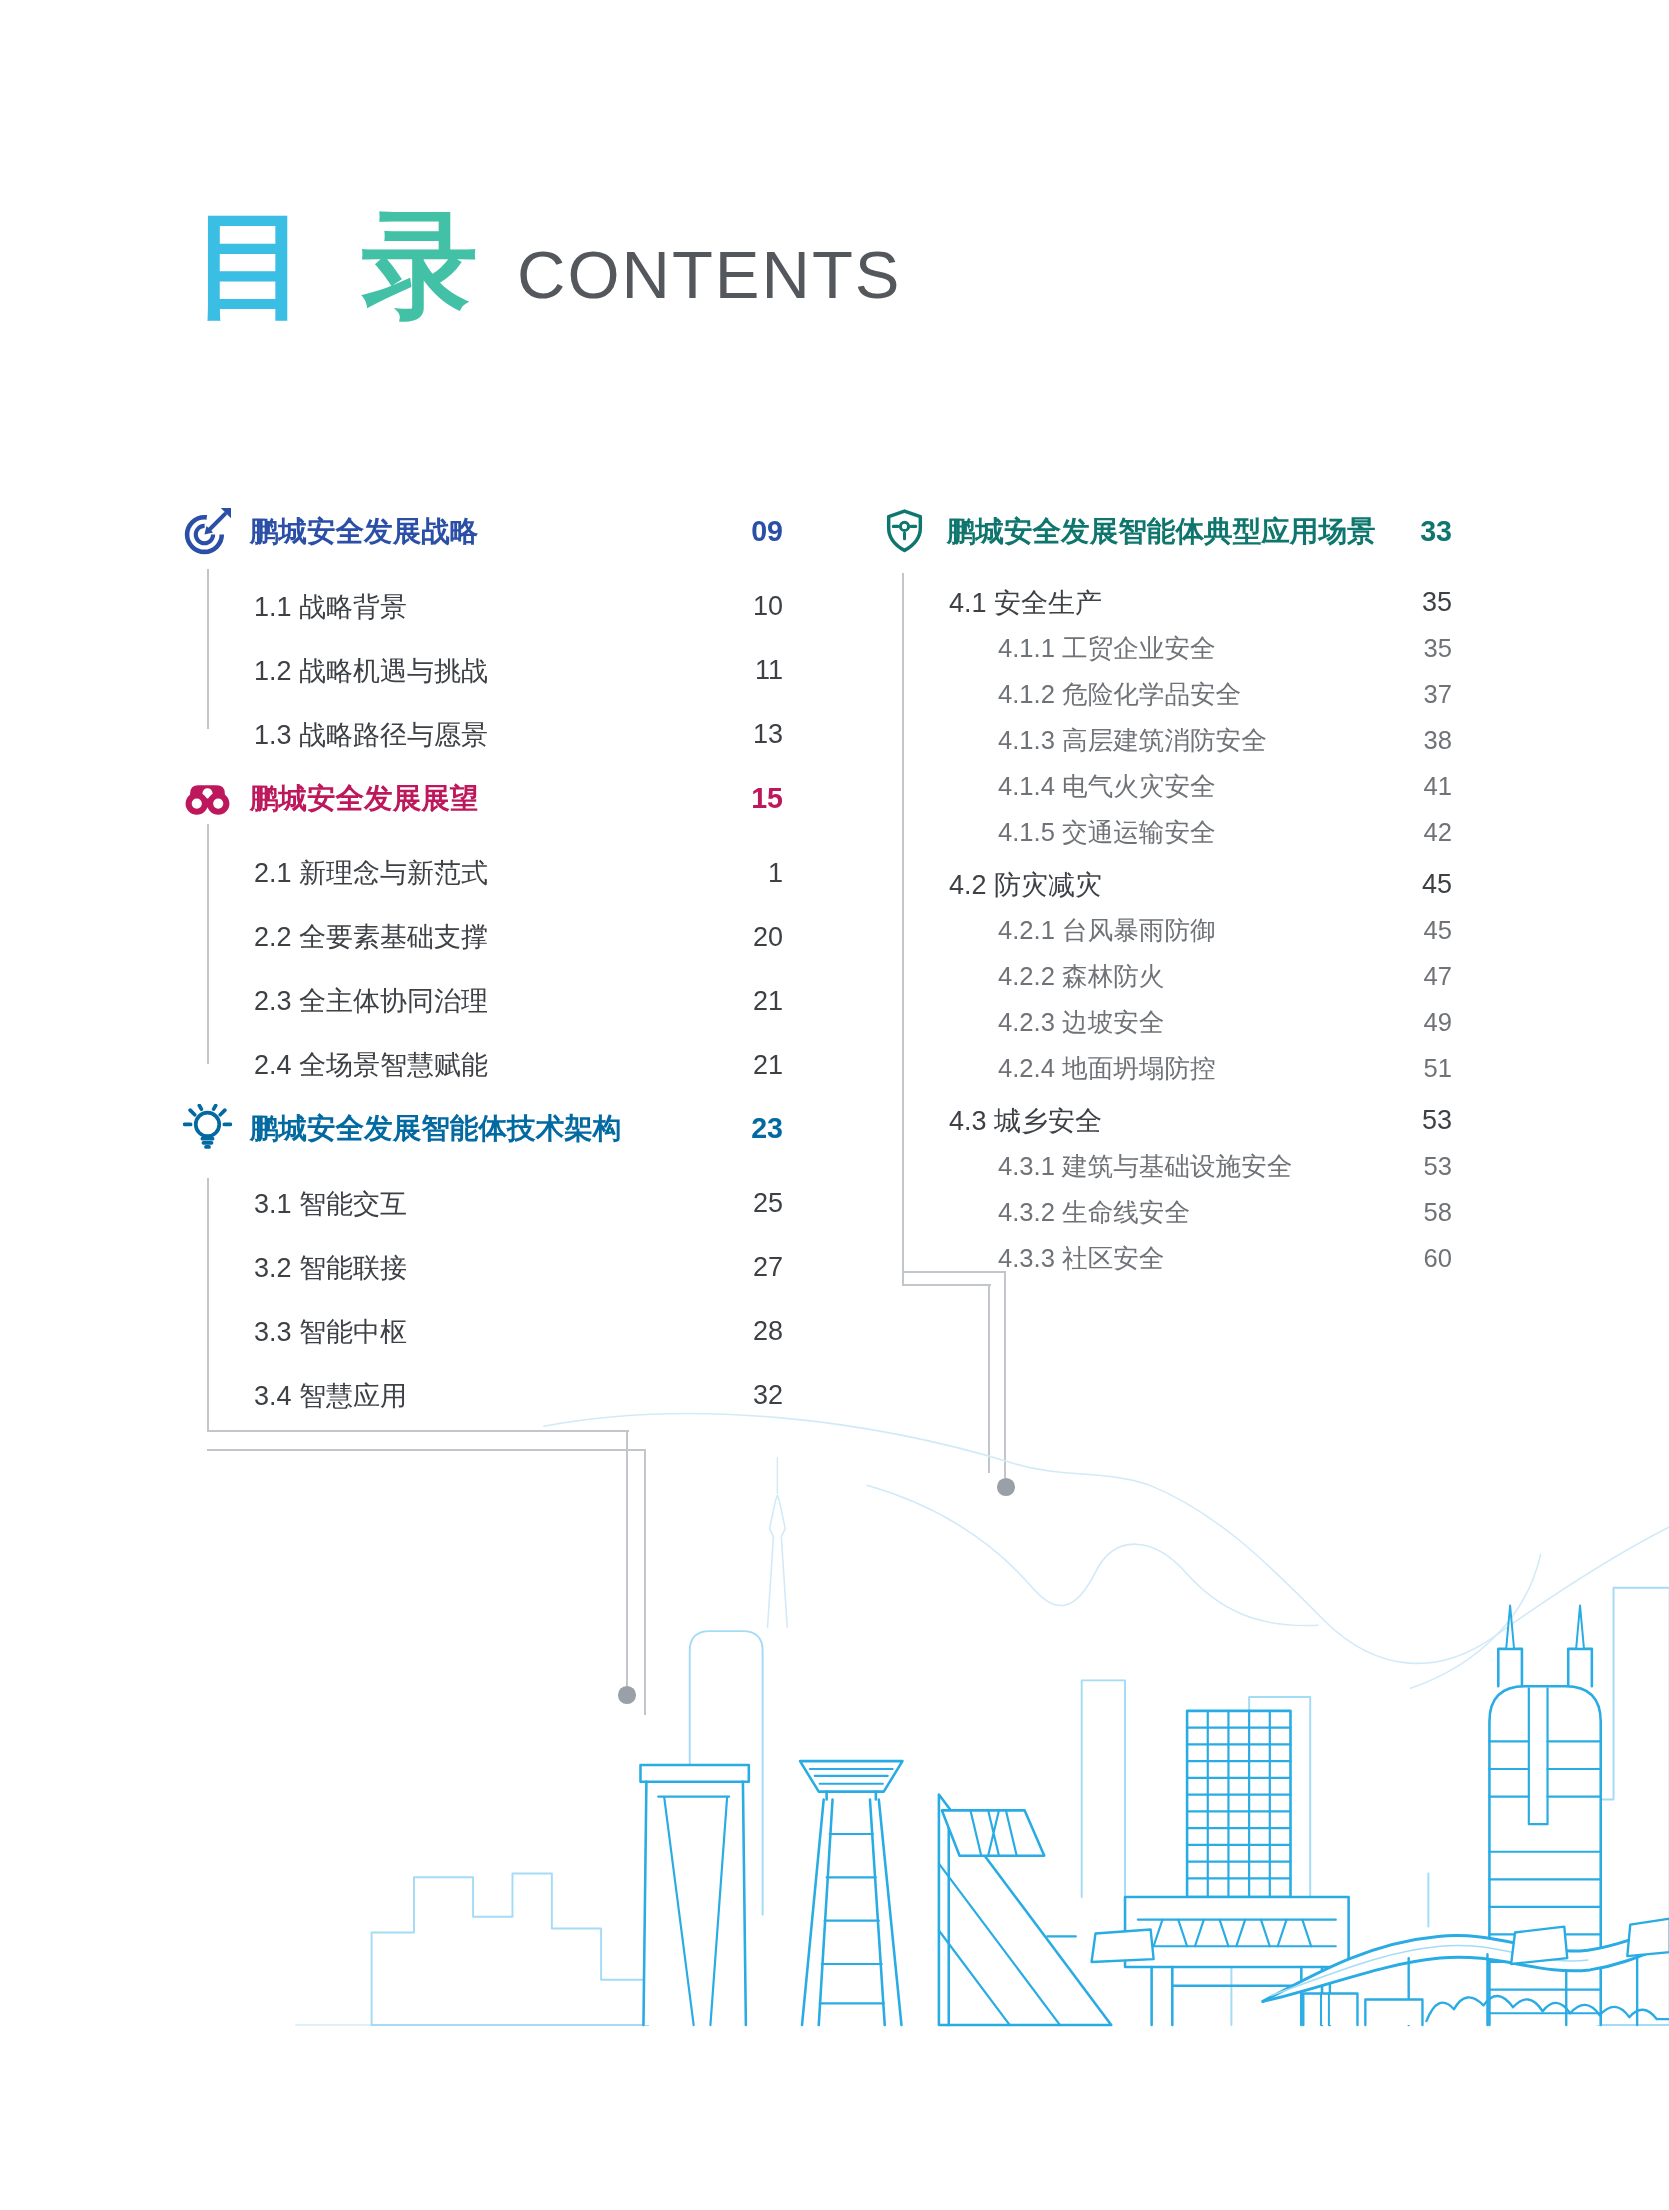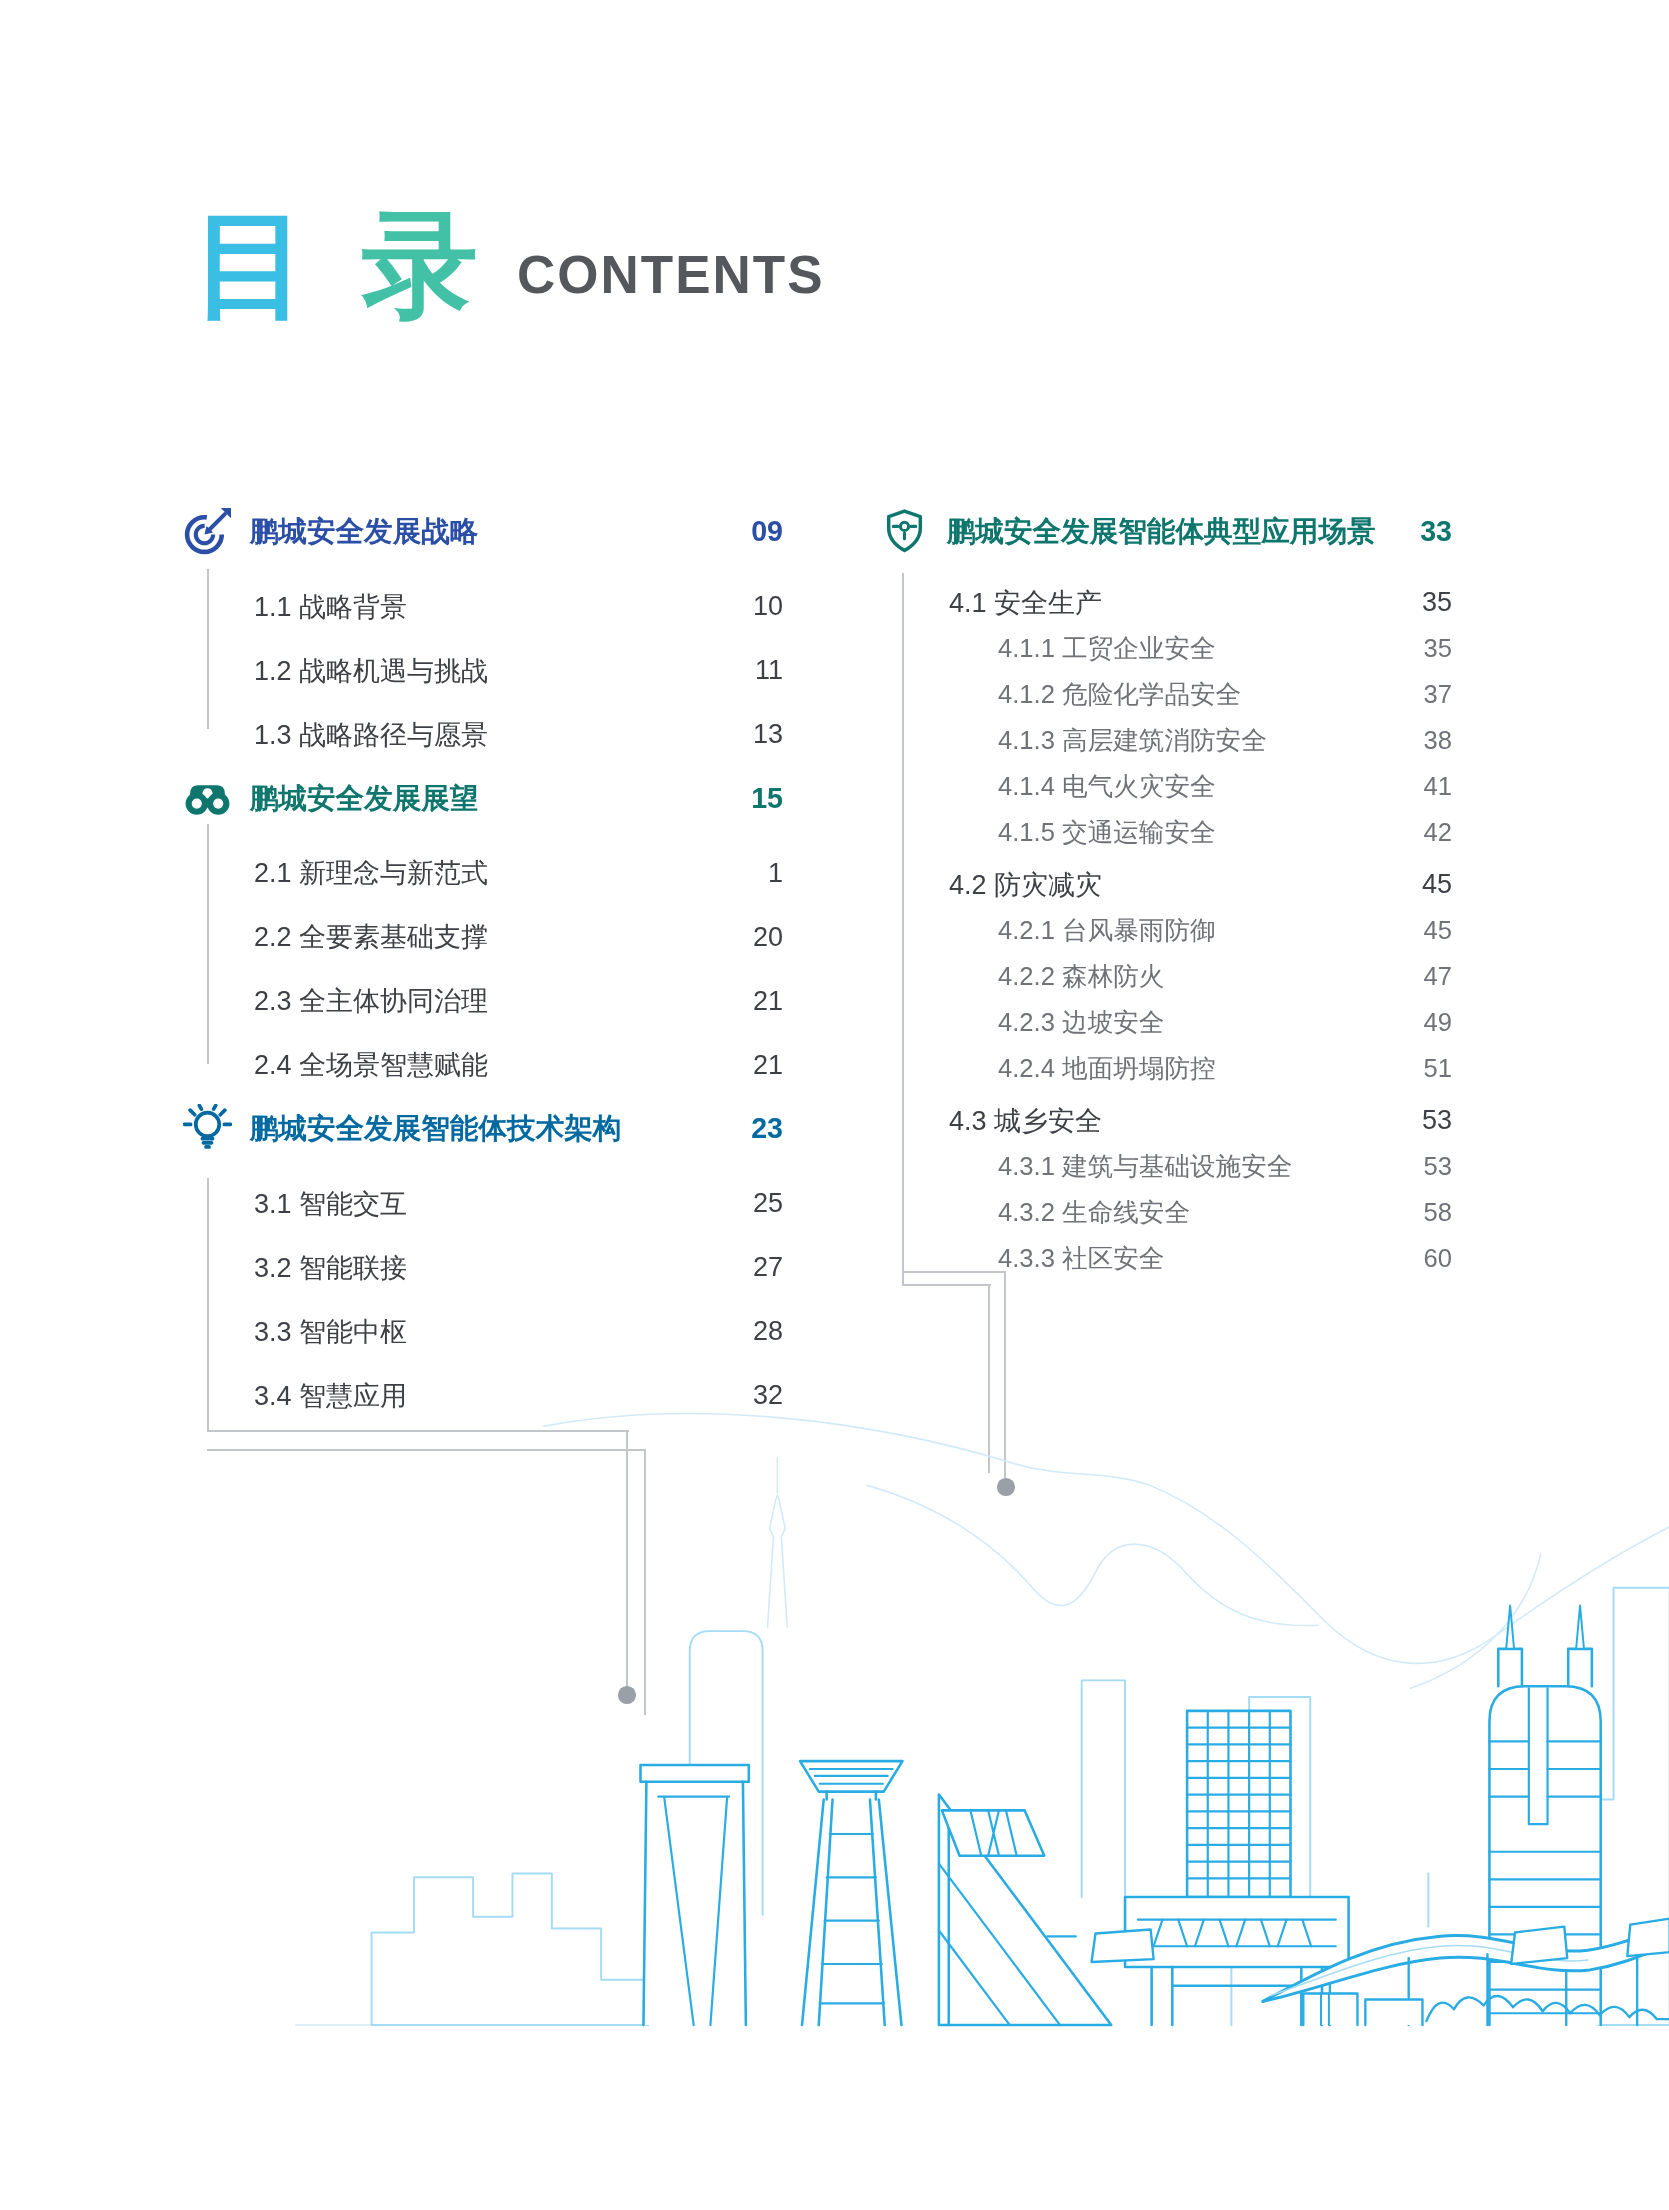--- a/index.html
+++ b/index.html
@@ -12,7 +12,7 @@
   .tchar{font-size:116px;font-weight:800;line-height:1;}
   .tchar.first{margin-right:53px;}
   .tchar.second{margin-right:39px;}
-  .subtitle{font-size:53px;color:#54575c;letter-spacing:2px;margin-bottom:18px;font-weight:700;}
+  .subtitle{font-size:67px;color:#54575c;letter-spacing:2px;margin-bottom:10px;font-weight:400;}
 
   
   .col{position:absolute;top:497px;}

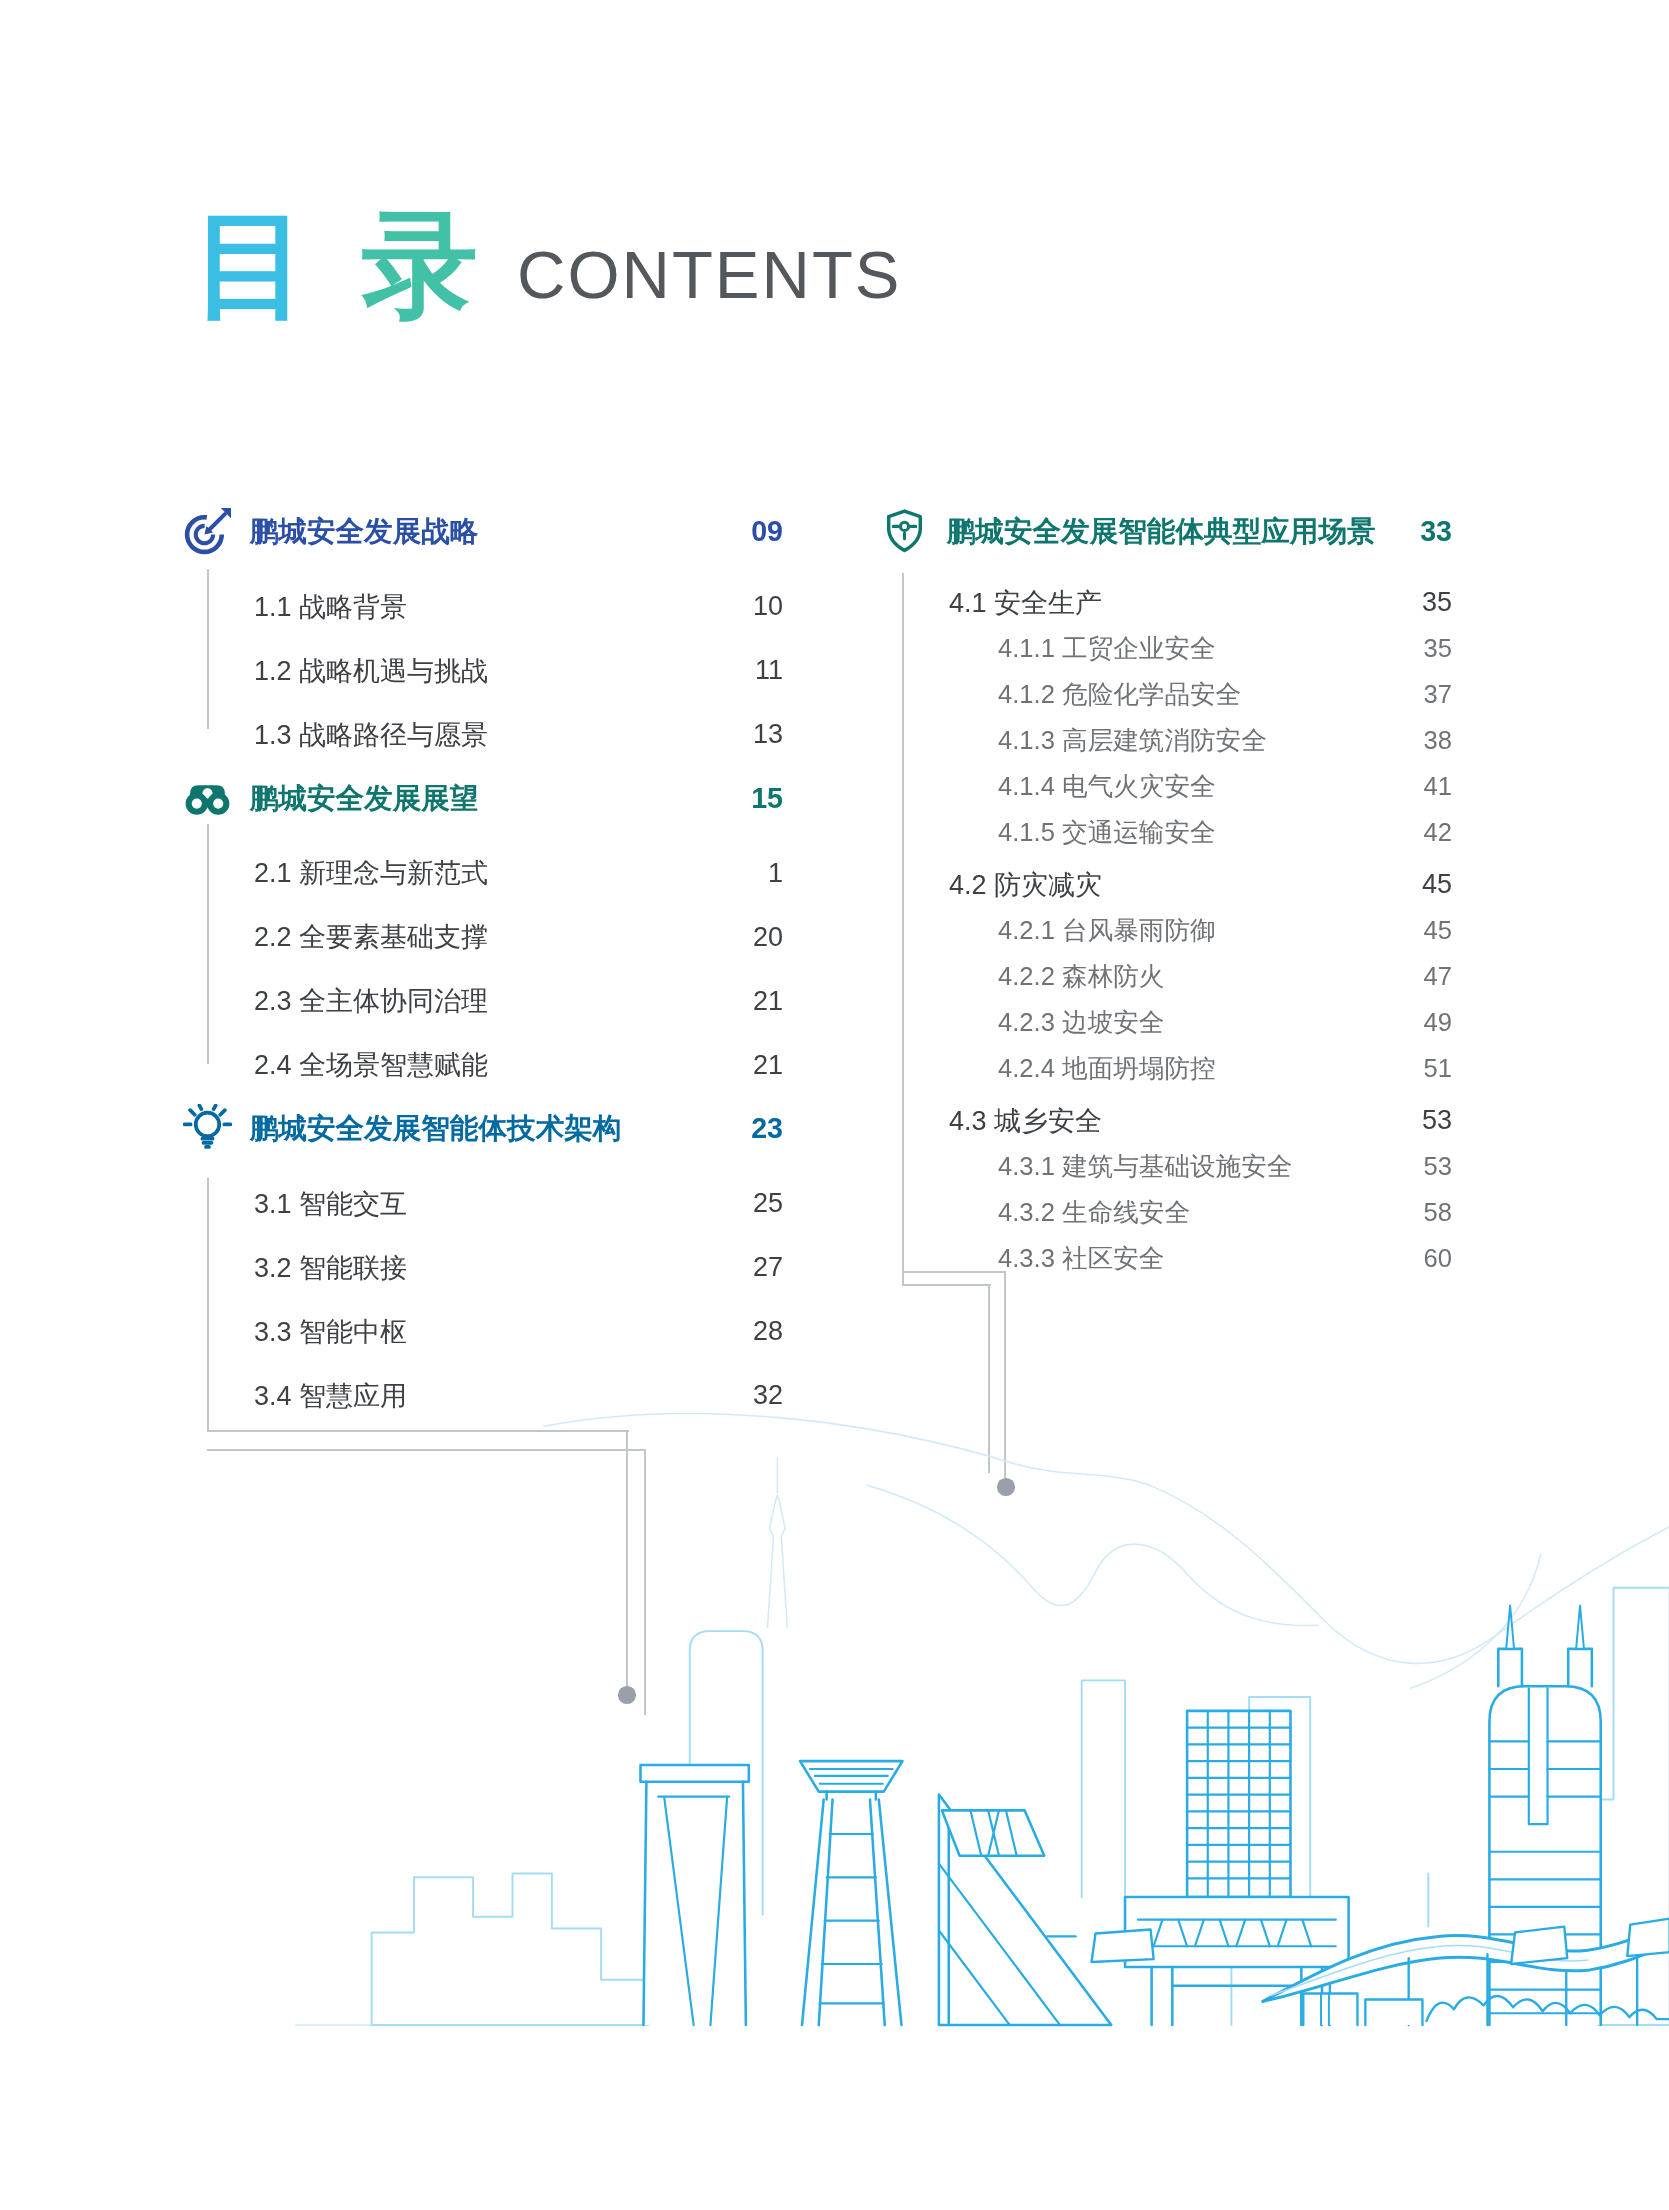--- a/index.html
+++ b/index.html
@@ -85,7 +85,7 @@
         </div>
       </div>
       <div class="section">
-        <div class="sec-header" style="color: #0f766e;">
+        <div class="sec-header" style="color: #be185d;">
           <span class="sec-icon">
             <svg viewBox="0 0 48 48" fill="none">
     <path d="M7 27 V19 Q7 11 15 11 H33 Q41 11 41 19 V27 Z" fill="currentColor"></path>

